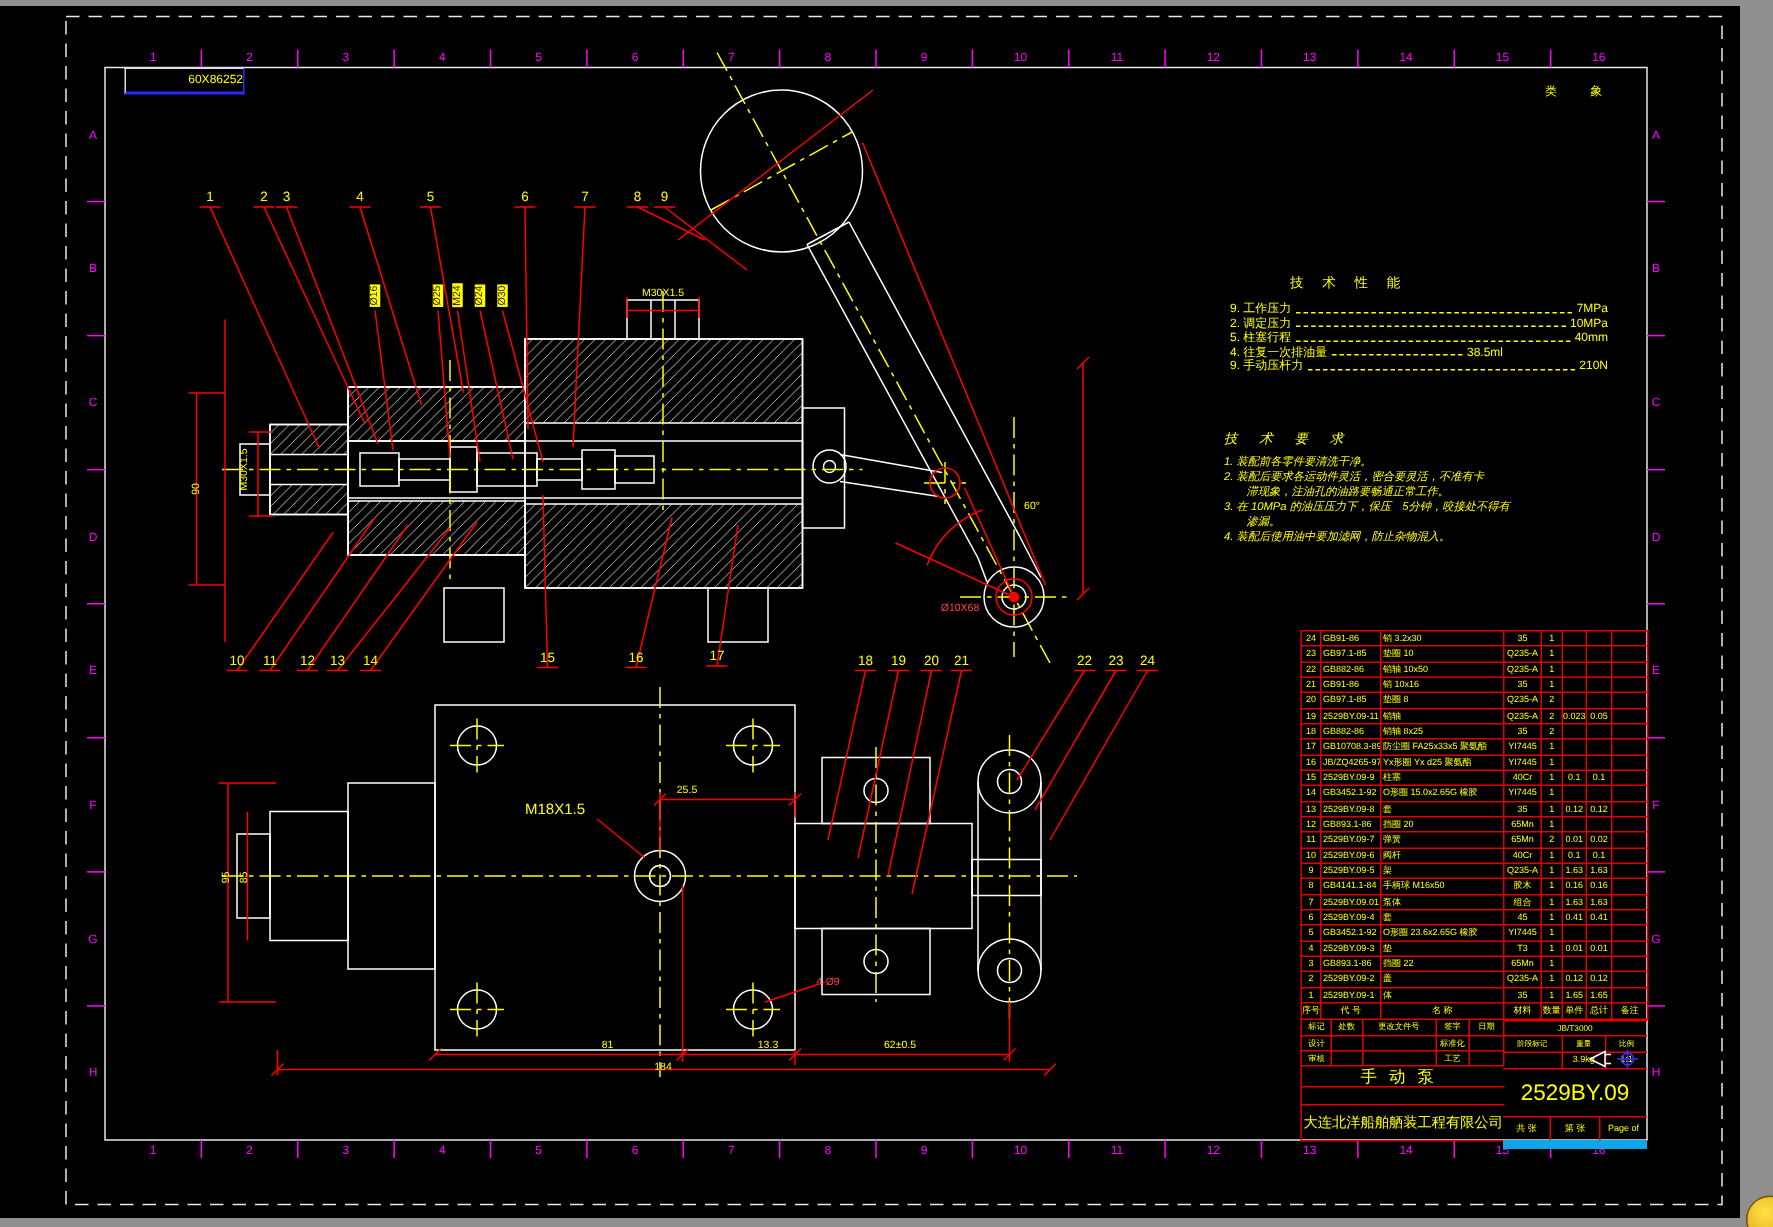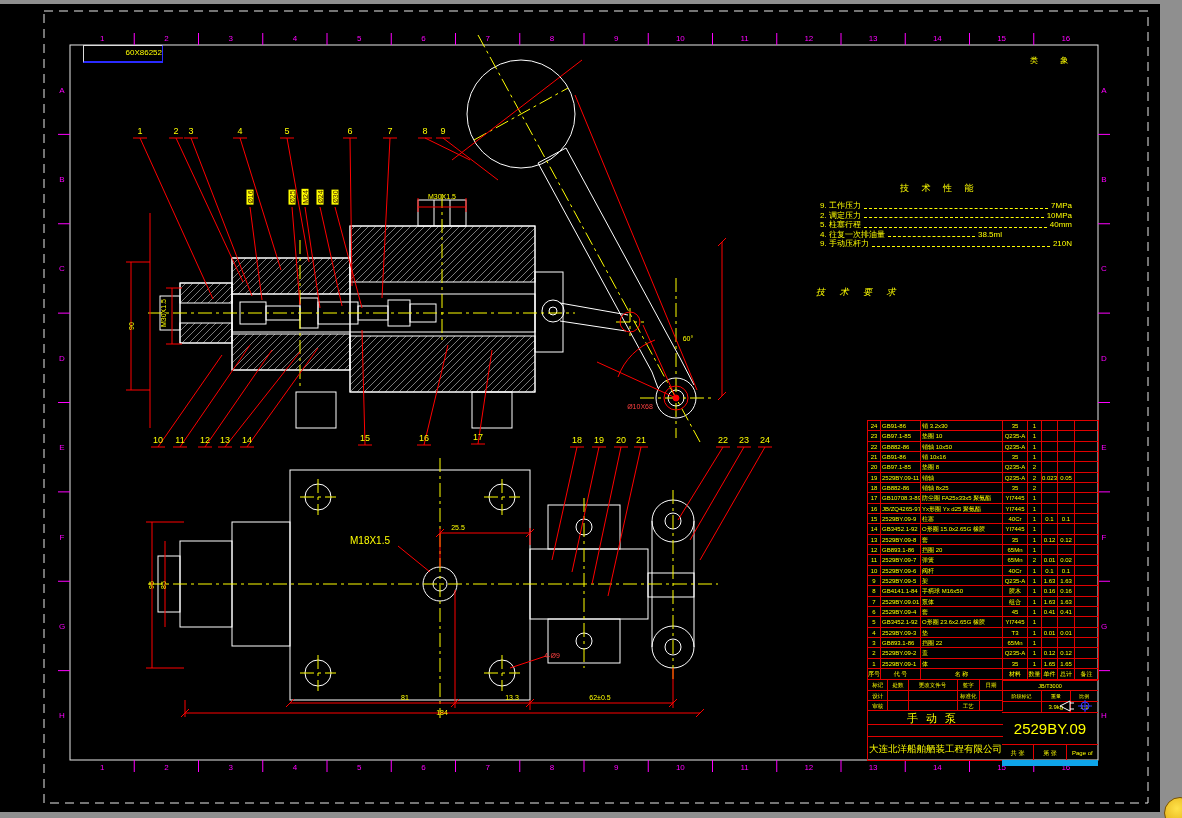--- a/index.html
+++ b/index.html
@@ -25,7 +25,7 @@
   #corner-note{position:absolute;left:1030px;top:55px;color:#ffff00;font-size:8px;letter-spacing:10px;}
   
   #specs{position:absolute;left:820px;top:182px;width:252px;color:#ffff00;}
-  #specs .t{font-size:9px;letter-spacing:5px;margin-left:80px;margin-bottom:6px;}
+  #specs .t{font-size:9px;letter-spacing:5px;margin-left:40px;margin-bottom:6px;}
   .spec-row{display:flex;align-items:flex-end;font-size:8px;line-height:9.5px;}
   .spec-row .fill{flex:1;border-bottom:1px dashed #ffff00;margin:0 3px 2px 3px;}
   

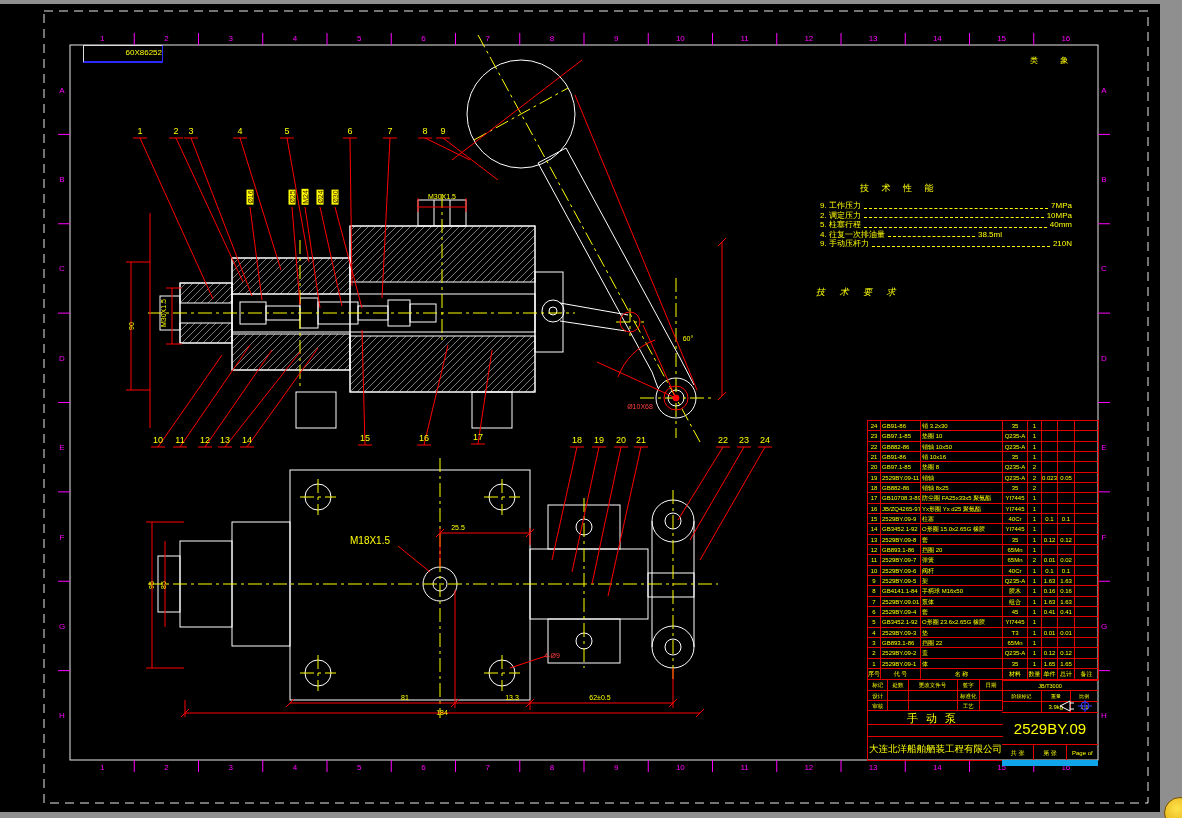--- a/index.html
+++ b/index.html
@@ -449,6 +449,14 @@
 
   <div id="notes">
     <div class="t">技 术 要 求</div>
+    <div id="note-lines">
+        <div class="ln">1. 装配前各零件要清洗干净。</div>
+        <div class="ln">2. 装配后要求各运动件灵活，密合要灵活，不准有卡</div>
+        <div class="ln">　　滞现象，注油孔的油路要畅通正常工作。</div>
+        <div class="ln">3. 在 10MPa 的油压压力下，保压　5分钟，咬接处不得有</div>
+        <div class="ln">　　渗漏。</div>
+        <div class="ln">4. 装配后使用油中要加滤网，防止杂物混入。</div>
+      </div>
   </div>
 
   <div id="bom">

